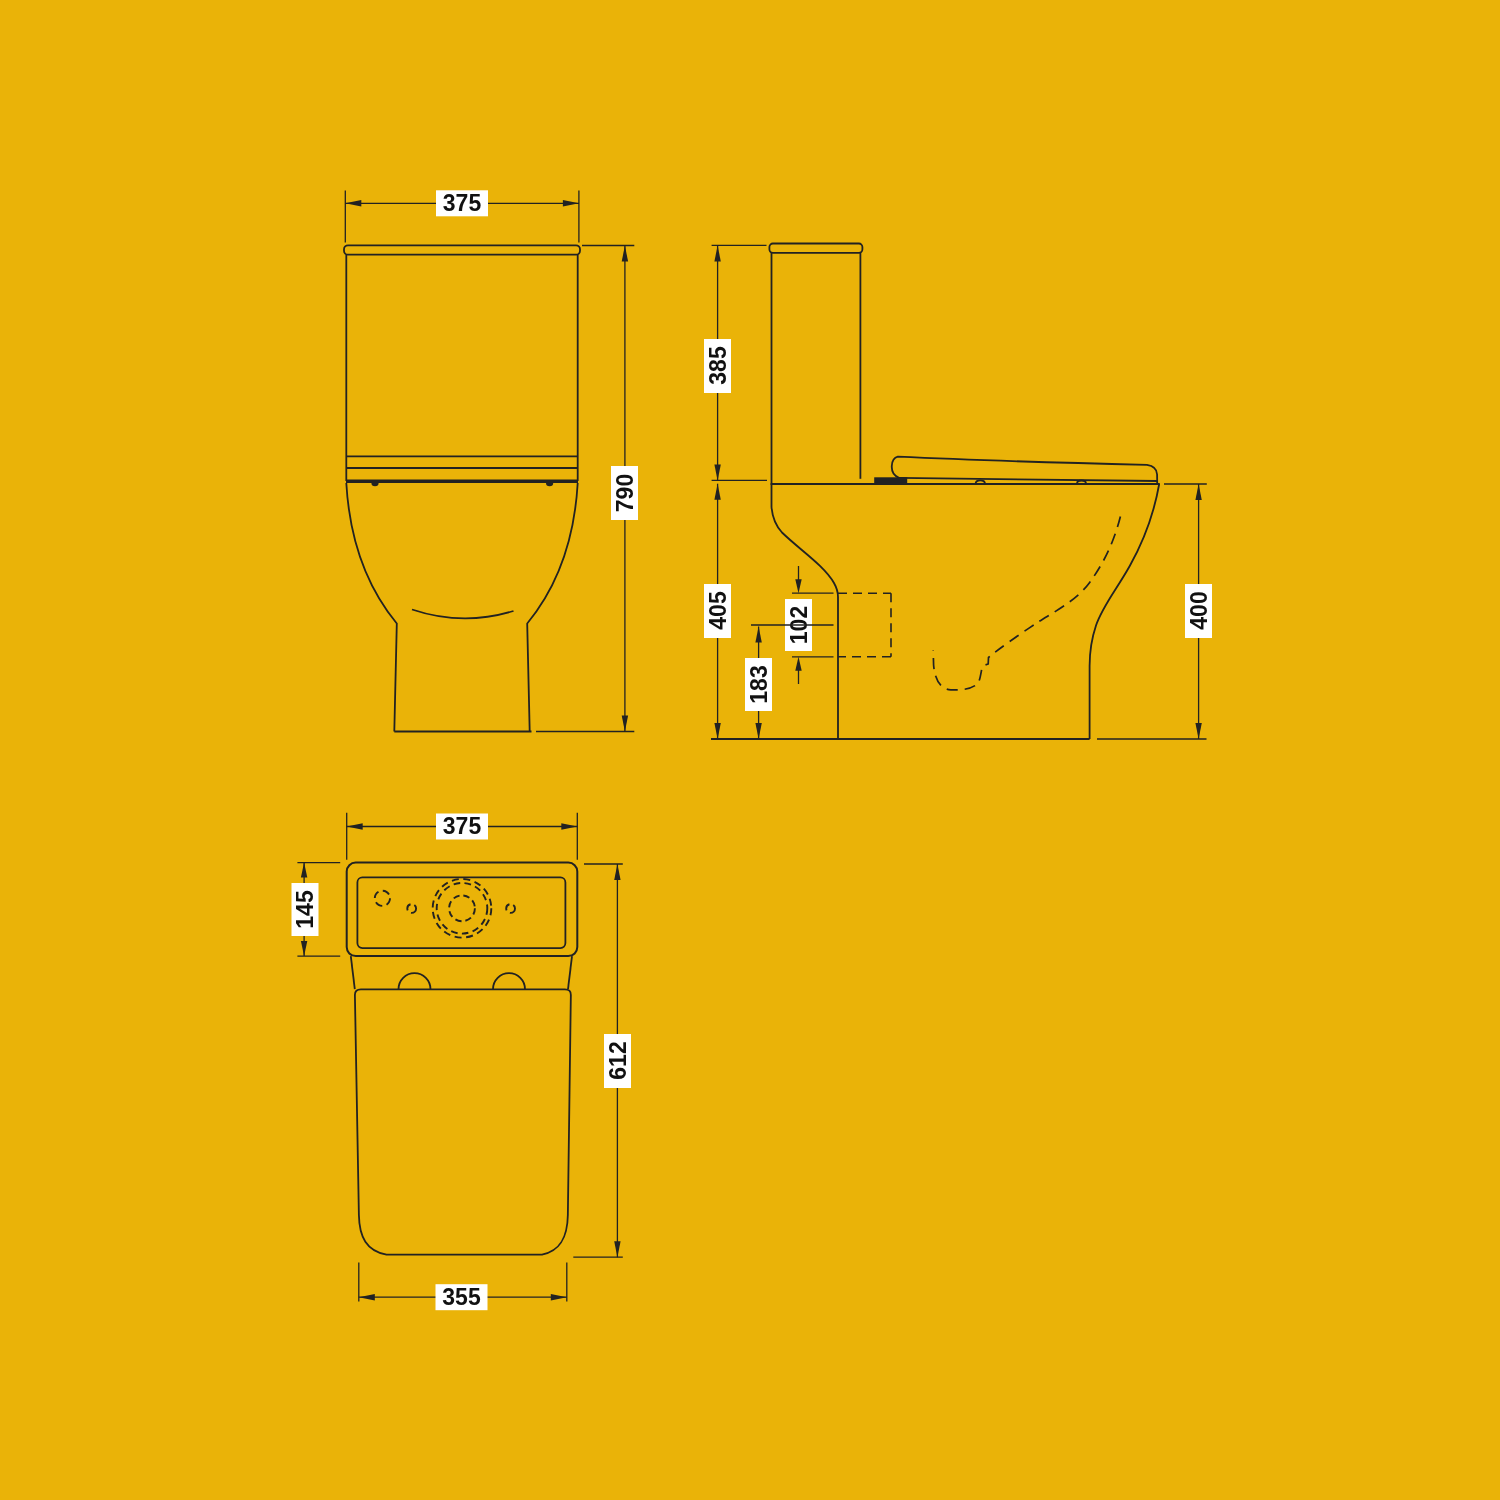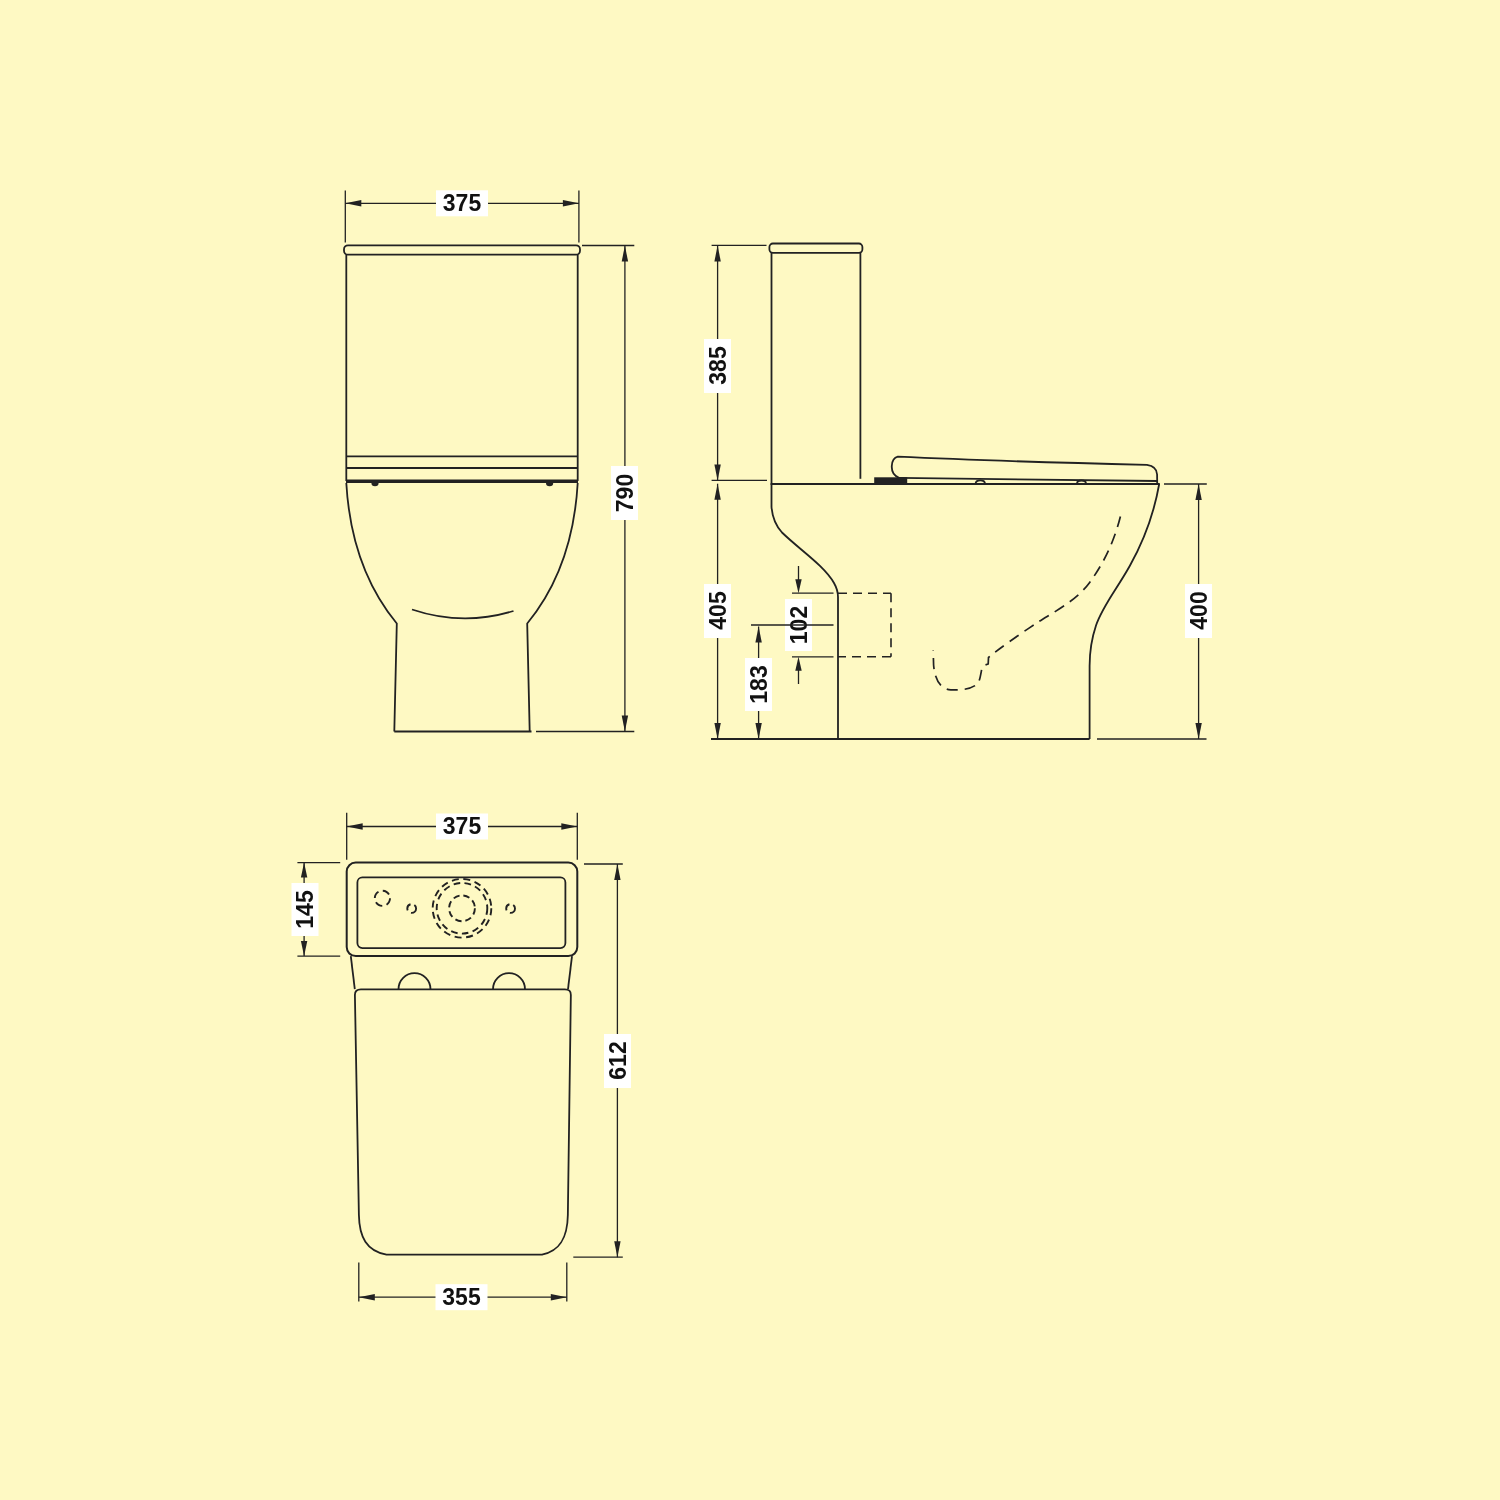--- a/index.html
+++ b/index.html
@@ -3,7 +3,7 @@
 <meta charset="utf-8">
 <style>
   html,body{margin:0;padding:0;background:#fff;}
-  .page{width:1500px;height:1500px;background:#fef9c3;position:relative;}
+  .page{width:1500px;height:1500px;background:#eab308;position:relative;}
   svg{display:block;}
   text{font-family:"Liberation Sans",sans-serif;font-weight:bold;fill:#111;}
 </style>

